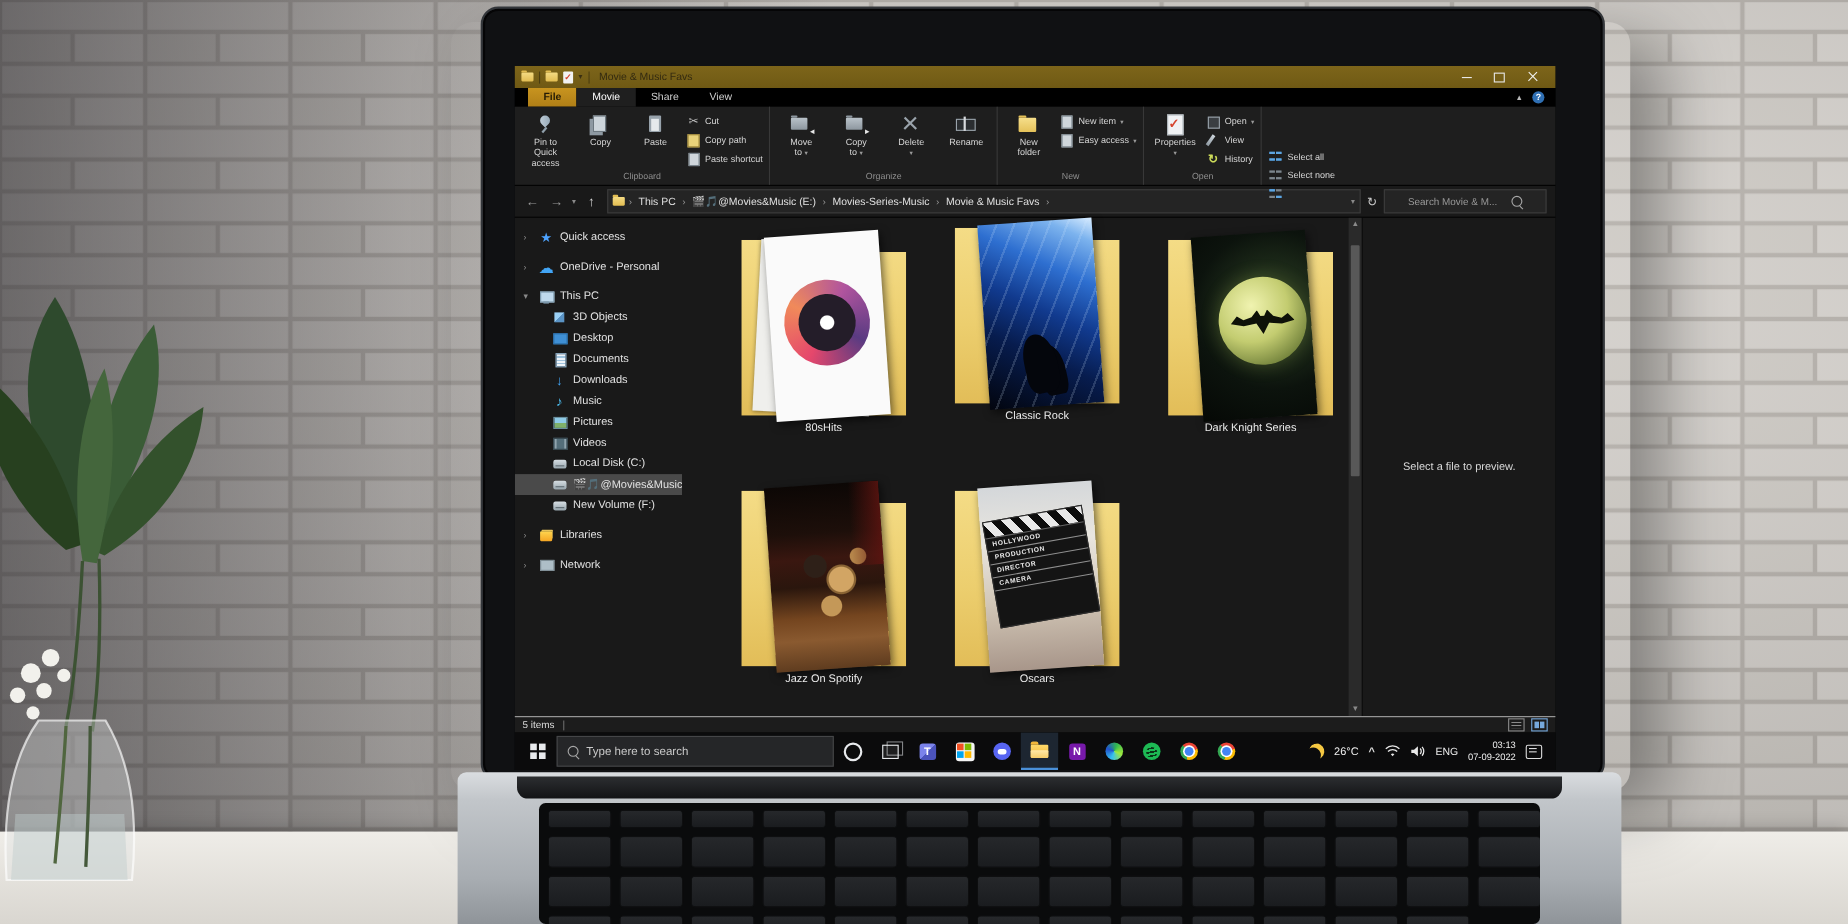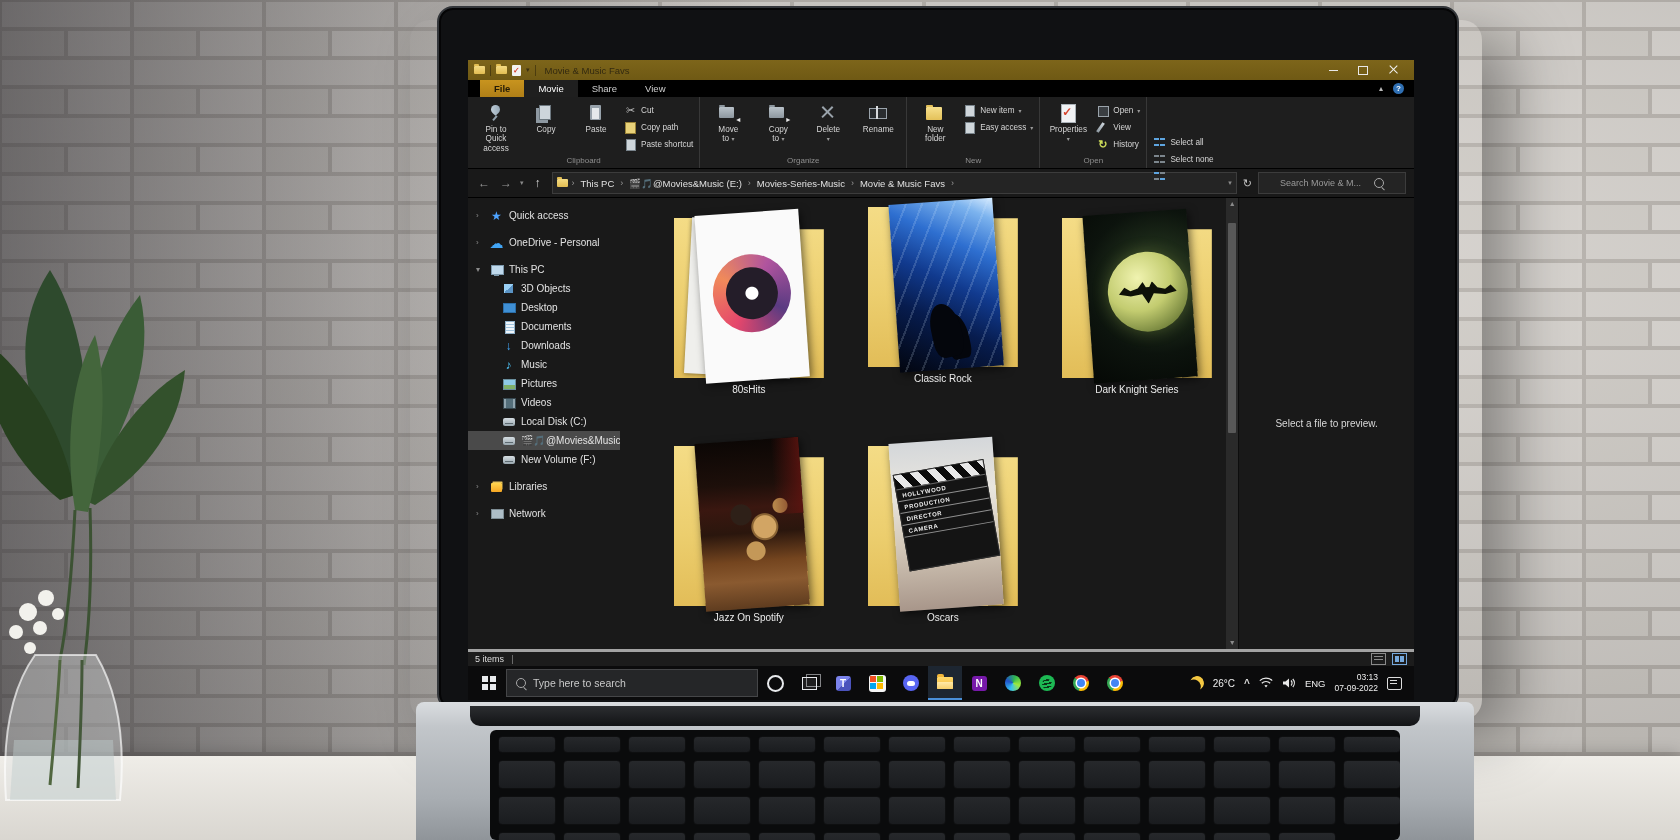--- a/index.html
+++ b/index.html
@@ -178,7 +178,7 @@
   #preview{width:175px;border-left:1px solid #0d0d0d;display:flex;align-items:center;justify-content:center;}
   #preview-text{font-size:10px;color:#d8d8d8;}
   
-  #statusbar{height:14px;background:#1c1c1c;border-top:3px solid #a3a3a3;display:flex;align-items:center;padding:0 7px;gap:8px;}
+  #statusbar{height:14px;background:#1c1c1c;border-top:1px solid #a3a3a3;display:flex;align-items:center;padding:0 7px;gap:8px;}
   #status-count{font-size:9px;color:#dcdcdc;}
   .status-sep{width:1px;height:9px;background:#6a6a6a;}
   #status-right{margin-left:auto;display:flex;gap:6px;}

